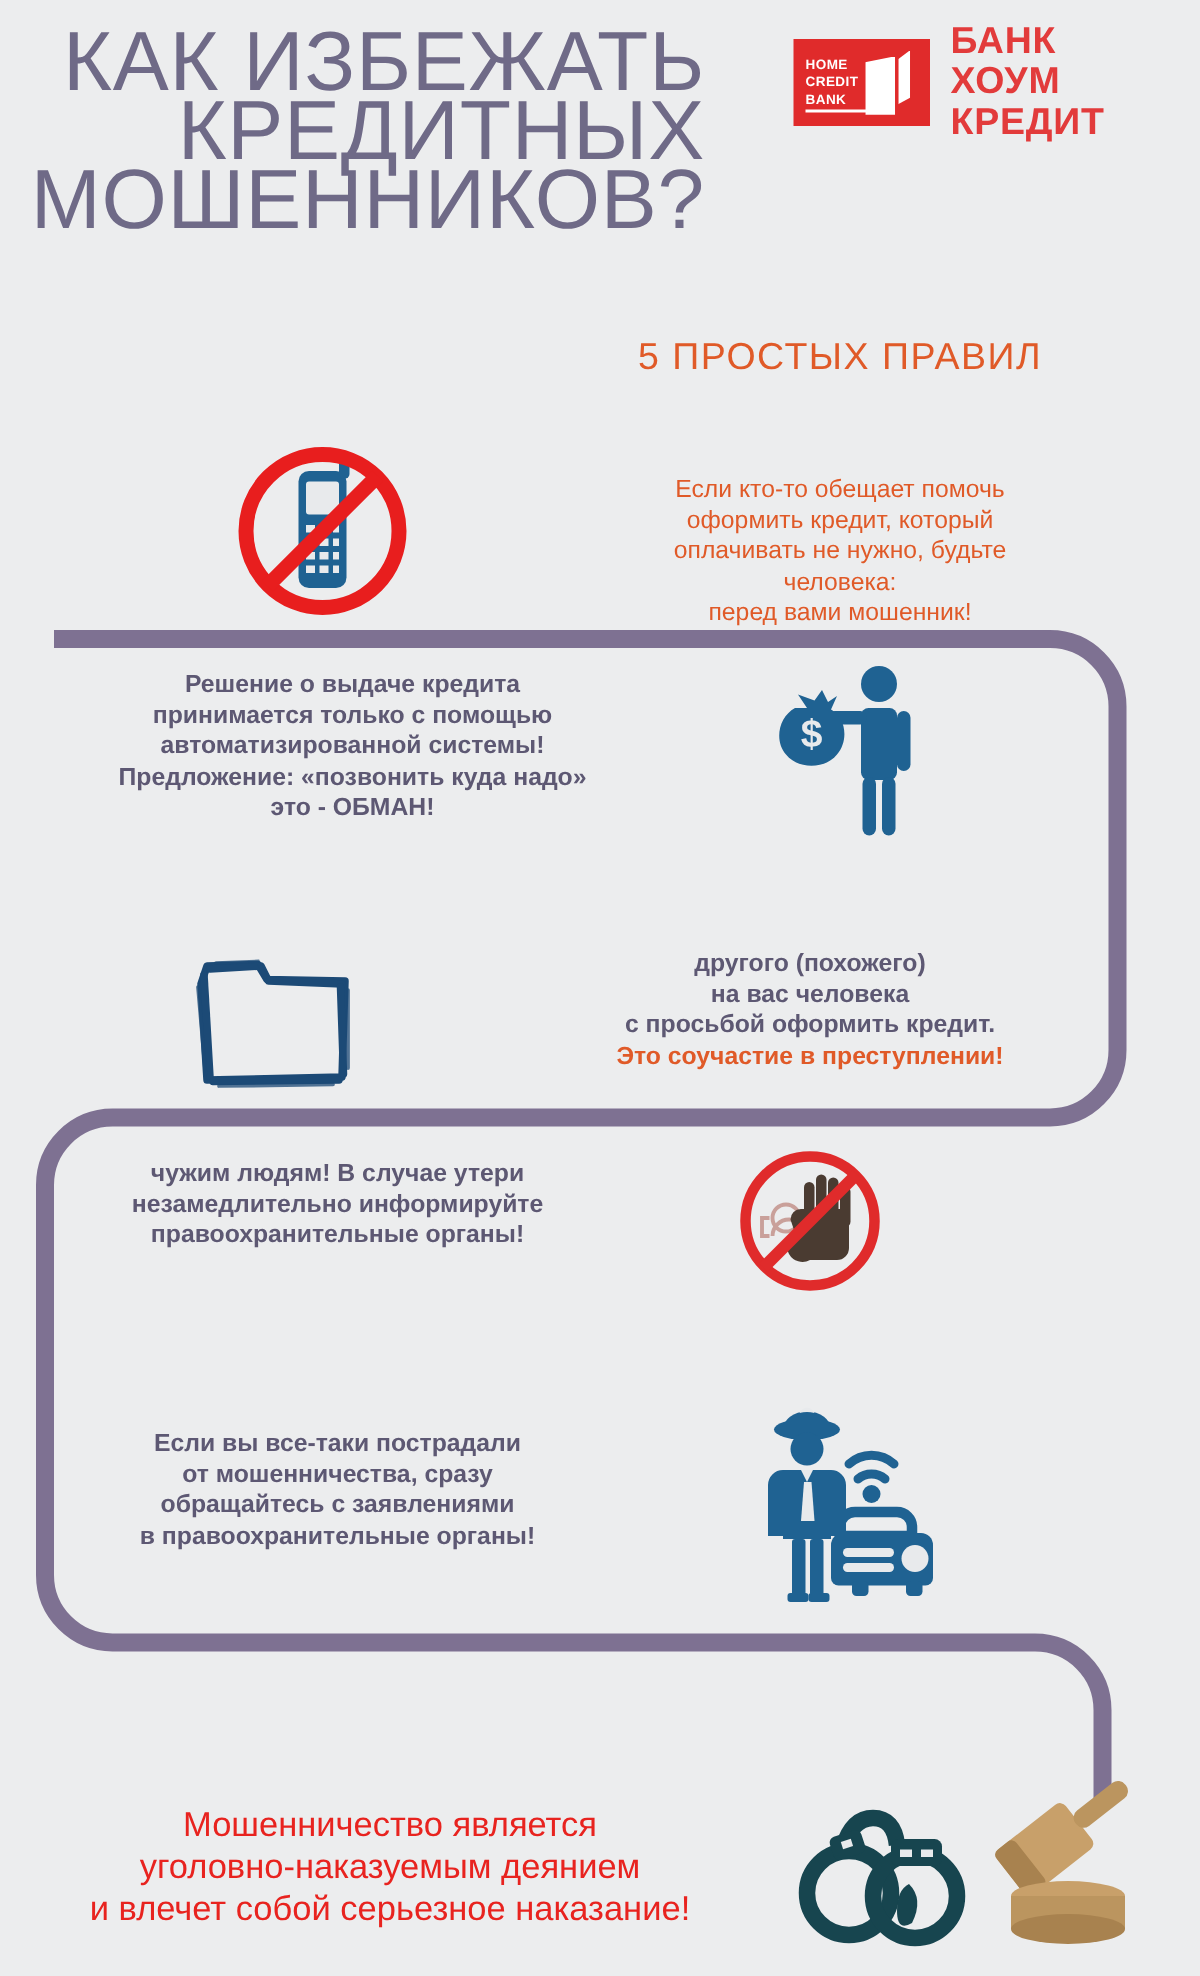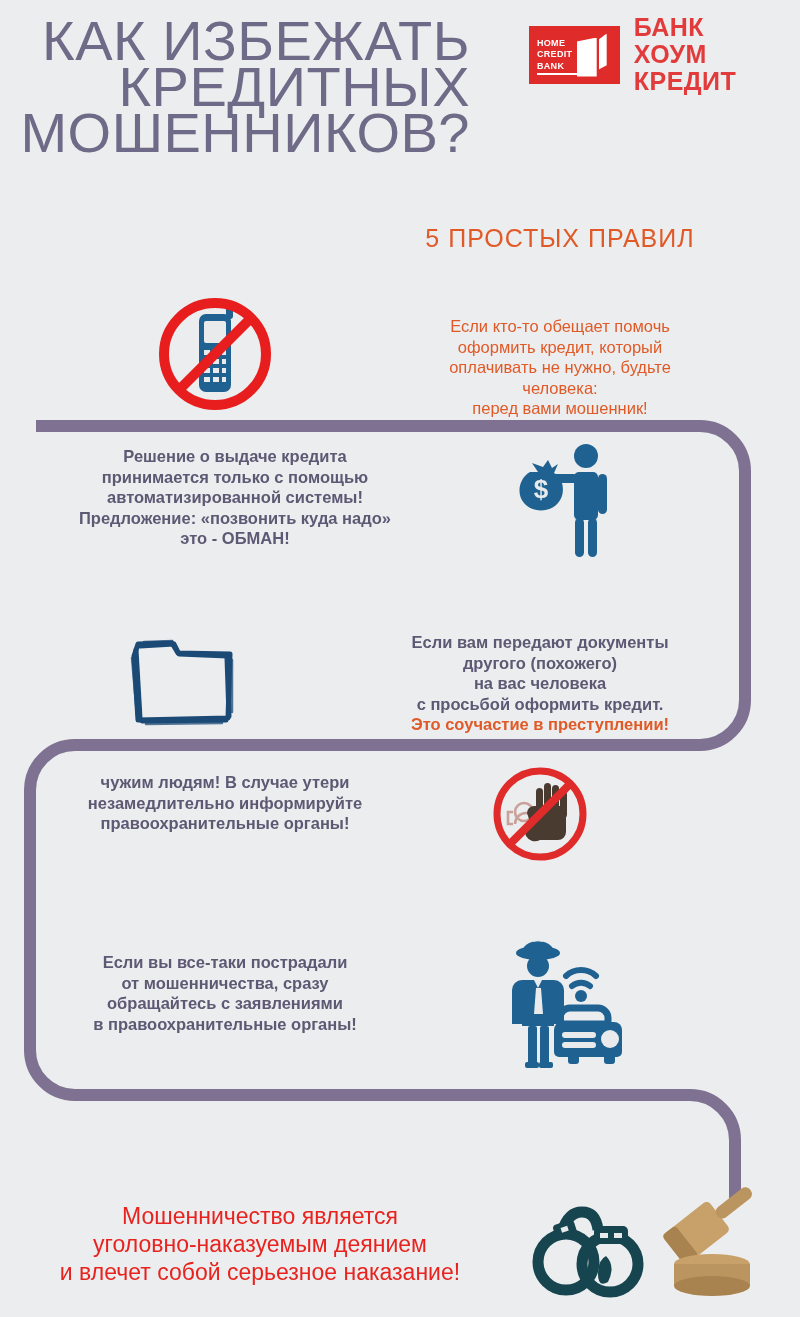--- a/index.html
+++ b/index.html
@@ -289,7 +289,6 @@
   </div>
 
   <div class="block c-dark" id="block3">
-    <div class="ln">Если вам передают документы</div>
     <div class="ln">другого (похожего)</div>
     <div class="ln">на вас человека</div>
     <div class="ln">с просьбой оформить кредит.</div>

